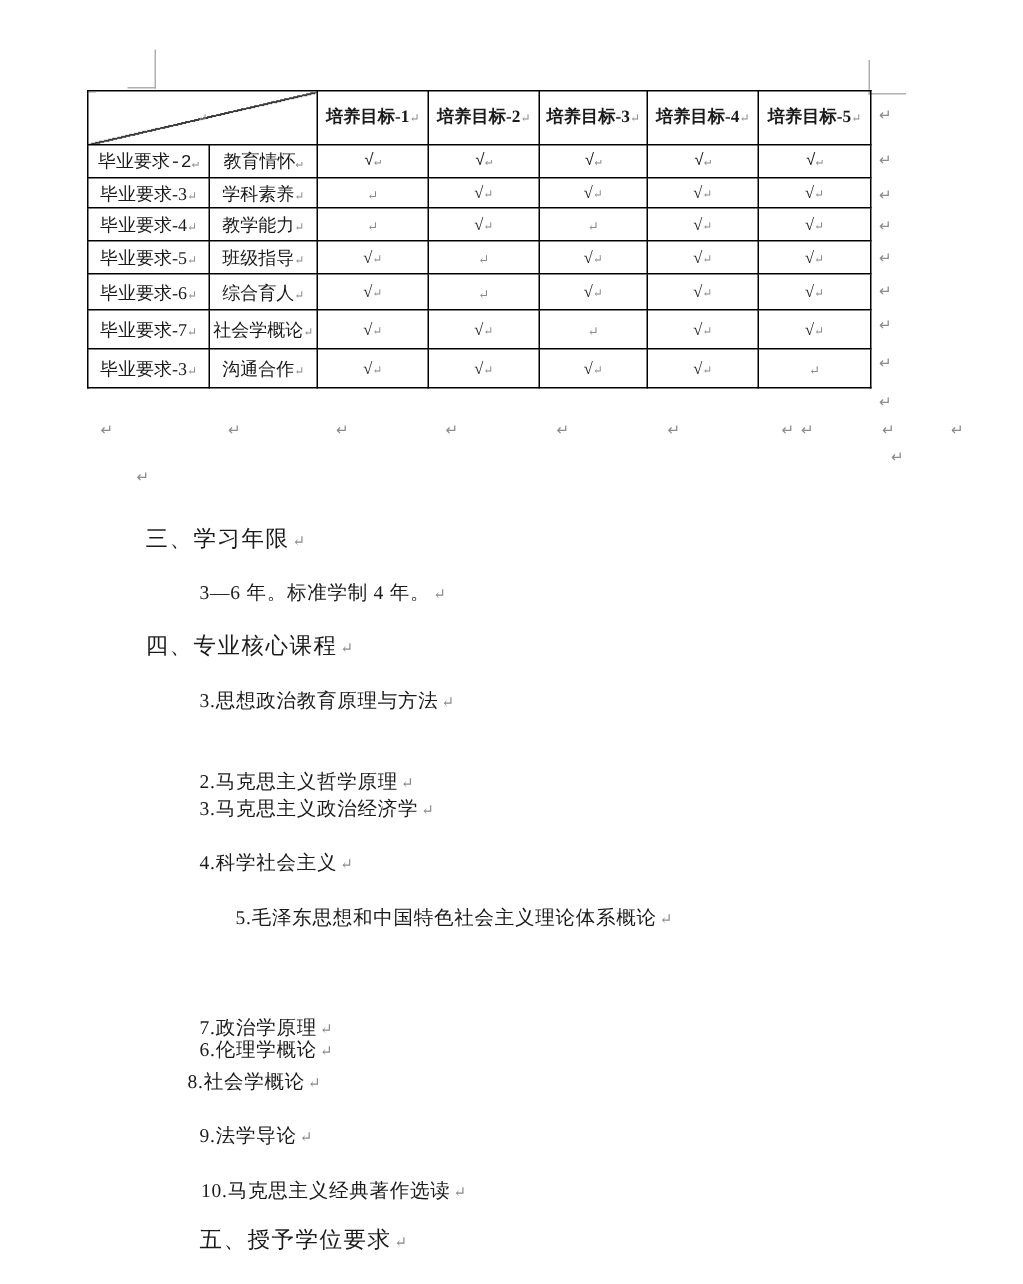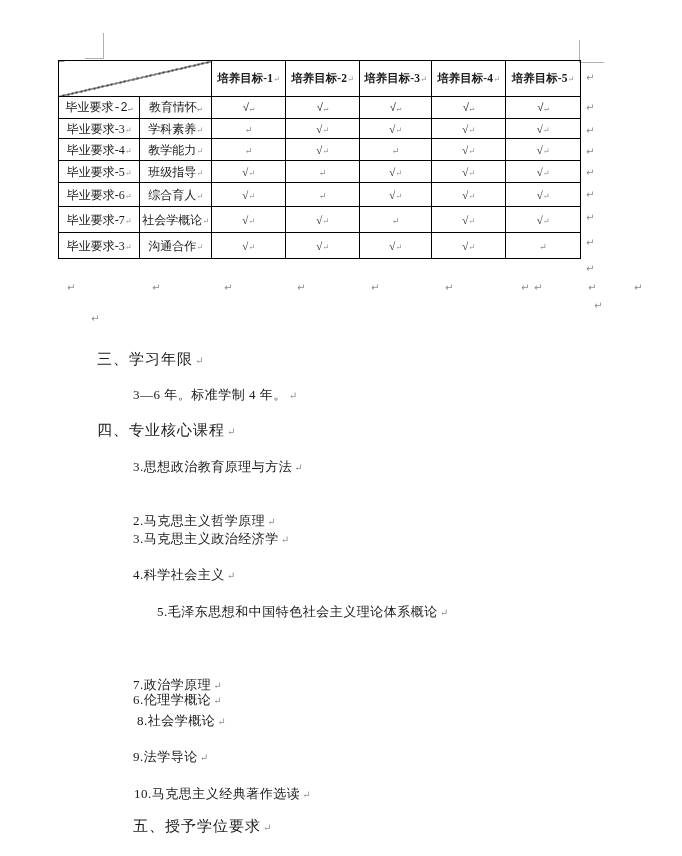--- a/index.html
+++ b/index.html
@@ -164,7 +164,7 @@
       <div class="line body" style="left: 133px; top: 603px; margin-left: 24px;"><span>5.毛泽东思想和中国特色社会主义理论体系概论</span><span class="pmark">↵</span></div>
       <div class="line body" style="left: 133px; top: 643px; margin-top: 48px;"><span>6.伦理学概论</span><span class="pmark">↵</span></div>
       <div class="line body" style="left: 133px; top: 676px;"><span>7.政治学原理</span><span class="pmark">↵</span></div>
-      <div class="line body" style="left: 137px; top: 712px; text-align: center;"><span>8.社会学概论</span><span class="pmark">↵</span></div>
+      <div class="line body" style="left: 125px; top: 712px; text-align: center;"><span>8.社会学概论</span><span class="pmark">↵</span></div>
       <div class="line body" style="left: 133px; top: 748px;"><span>9.法学导论</span><span class="pmark">↵</span></div>
       <div class="line body" style="left: 134px; top: 785px;"><span>10.马克思主义经典著作选读</span><span class="pmark">↵</span></div>
       <div class="line heading" style="left: 97px; top: 817px; margin-left: 36px;"><span>五、授予学位要求</span><span class="pmark">↵</span></div>

